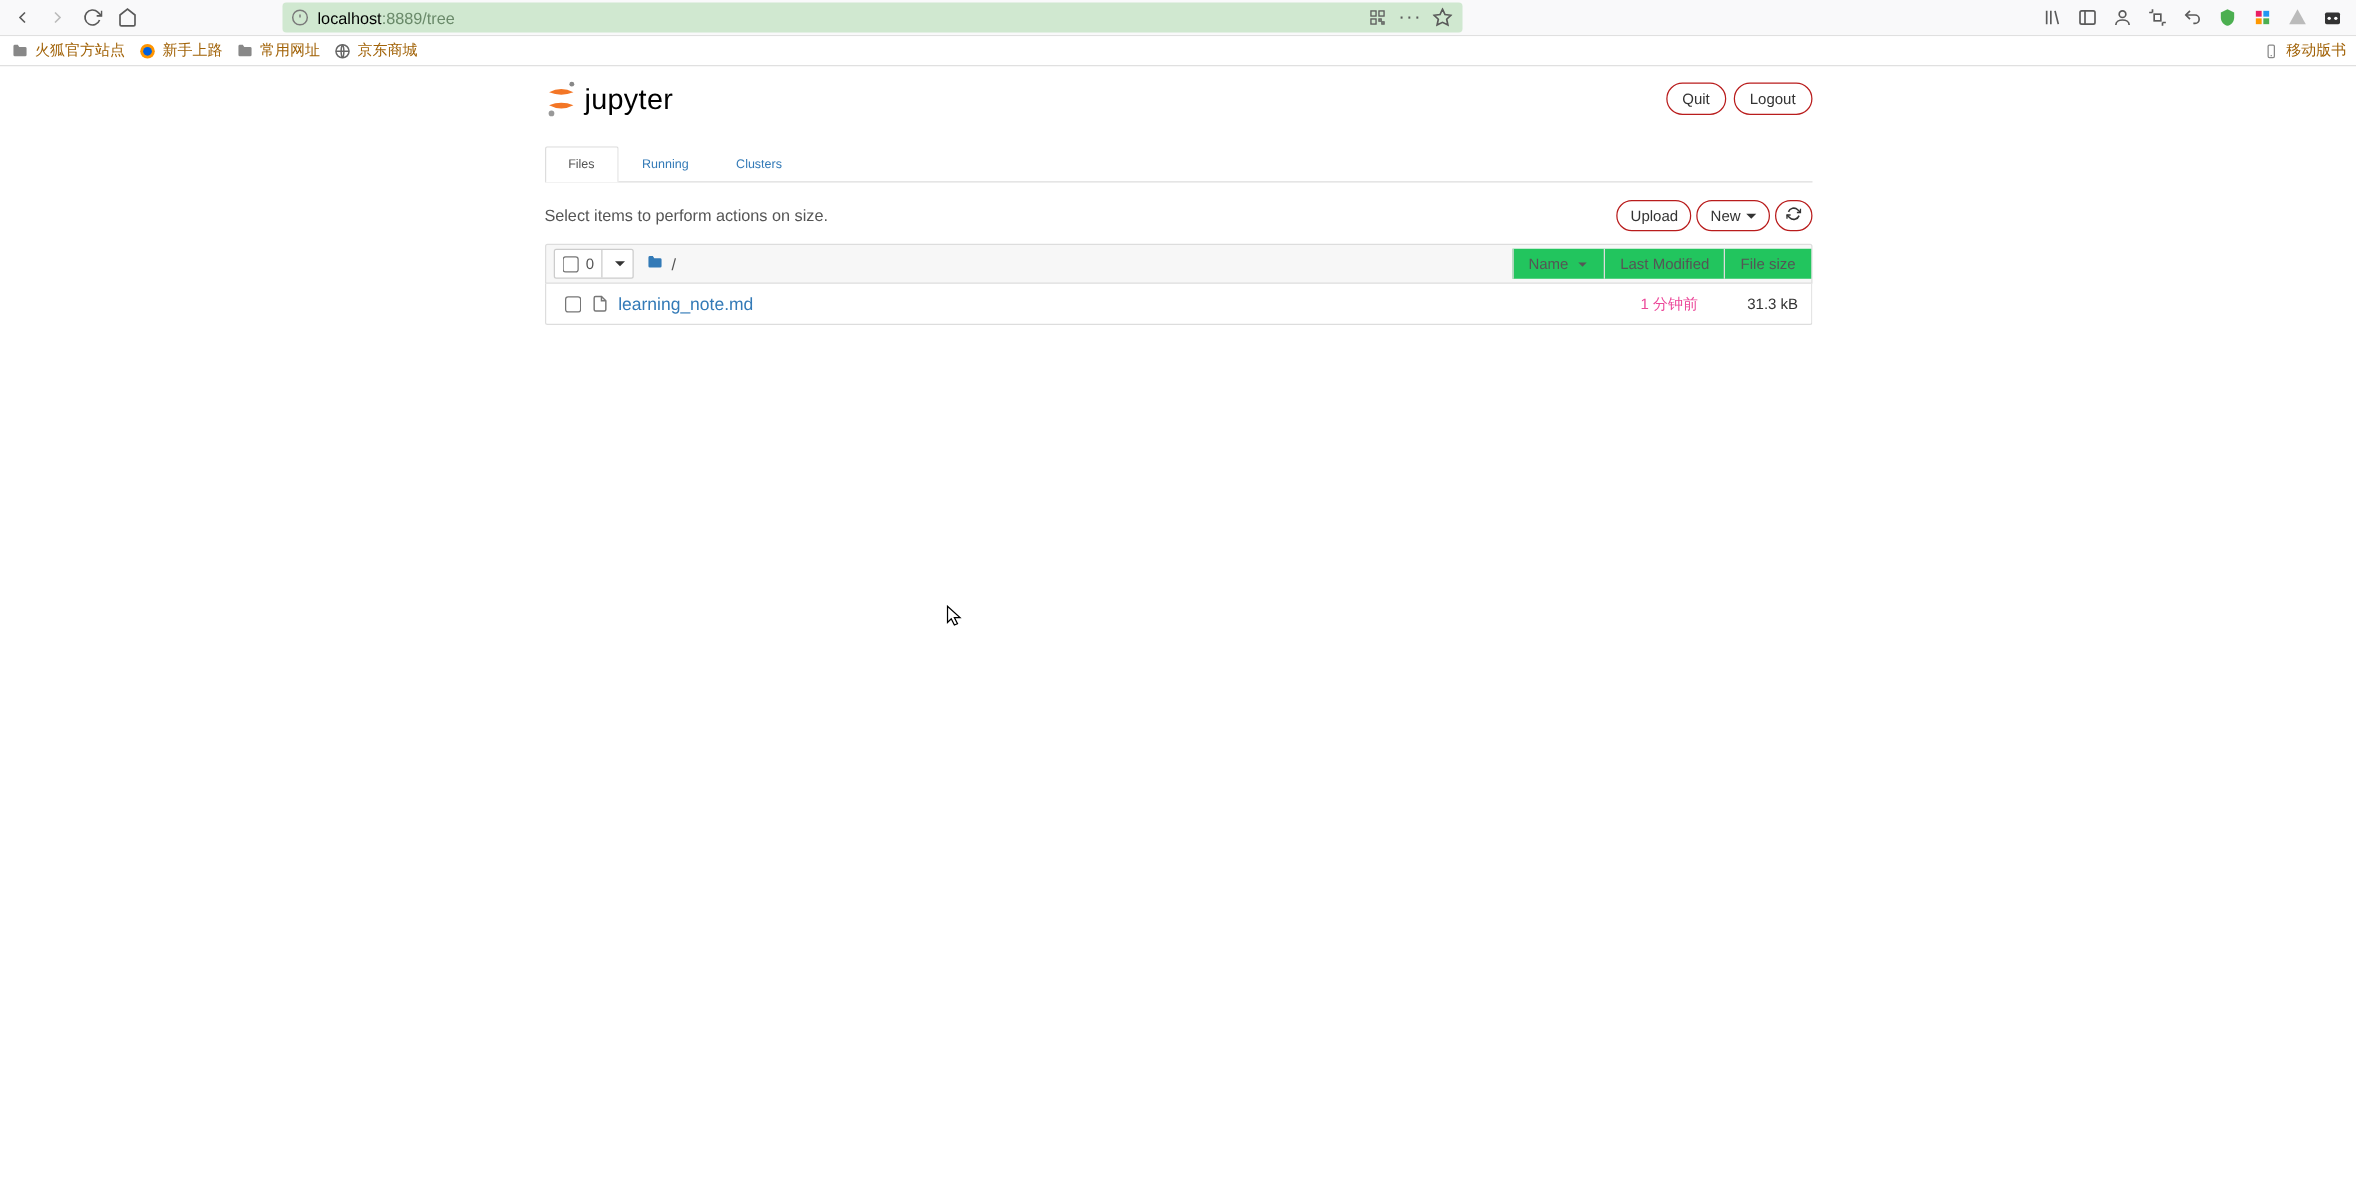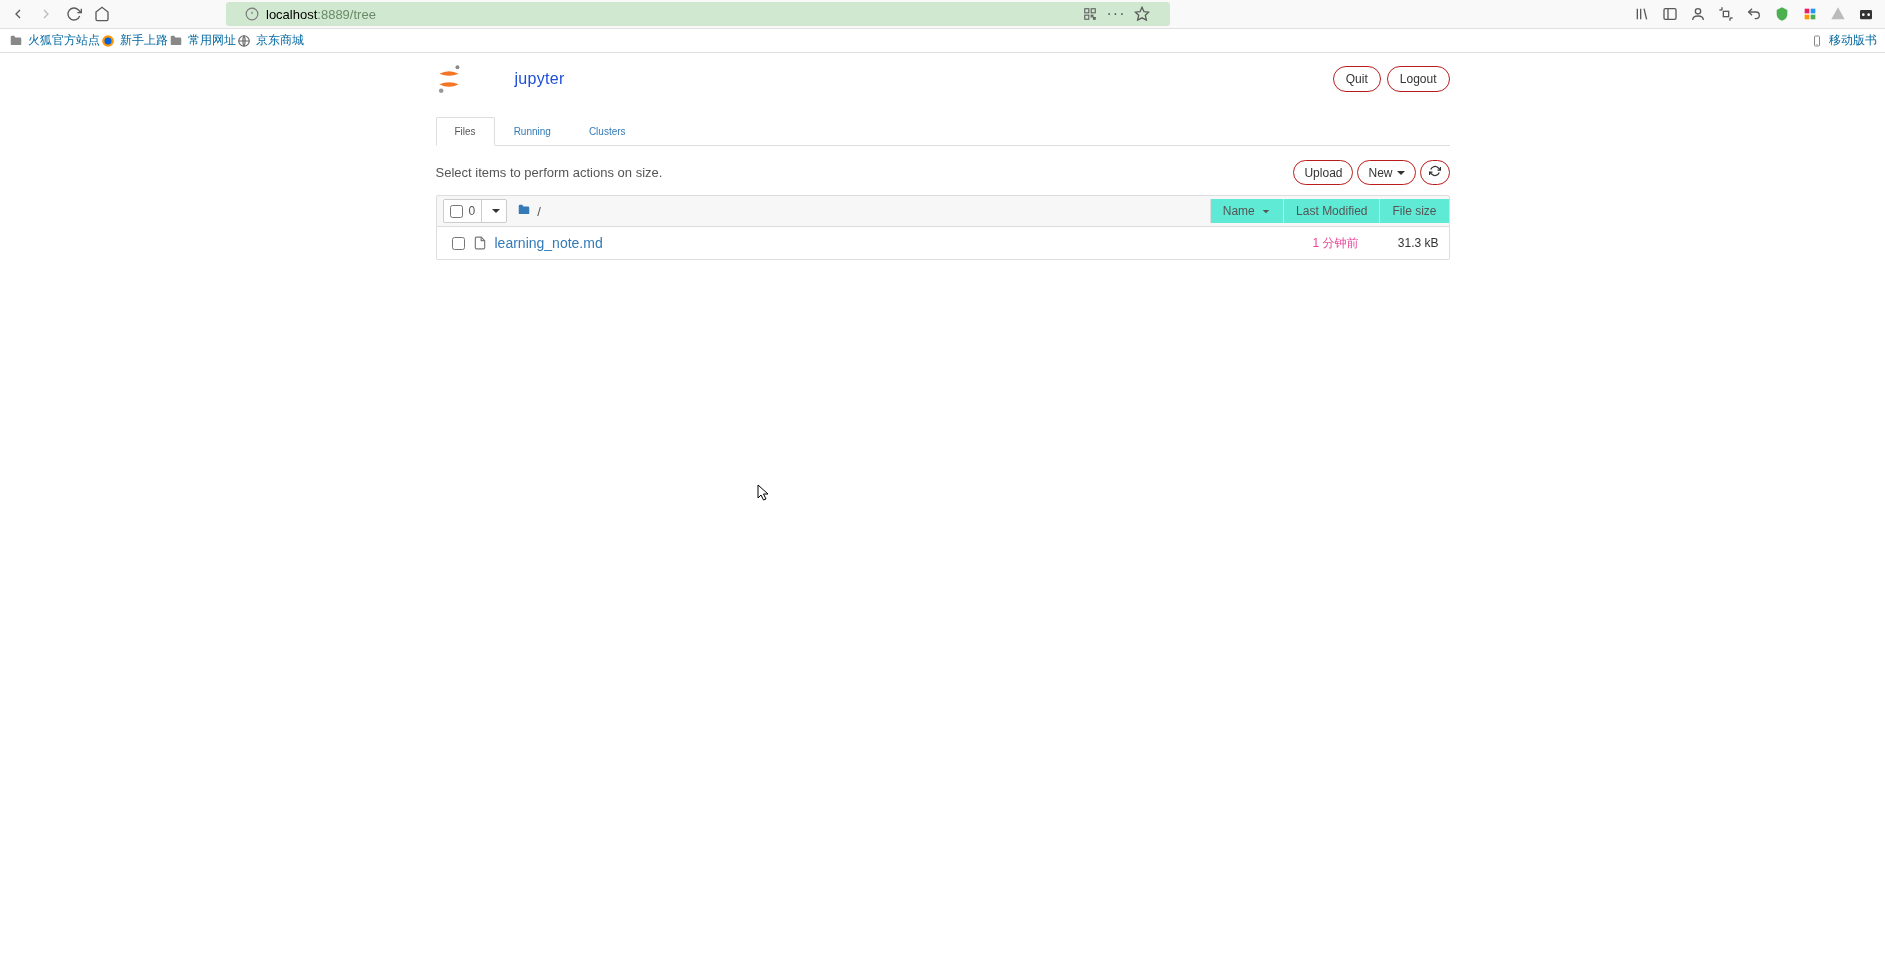--- a/index.html
+++ b/index.html
@@ -10,7 +10,7 @@
   .nav-btn { width: 28px; height: 28px; display:flex; align-items:center; justify-content:center; color: #5a5a5a; cursor:pointer; border-radius:4px; }
   .nav-btn.disabled { color: #bbb; }
   .nav-btn svg { width:16px; height:16px; }
-  .url-bar { flex:0 0 auto; width: 944px; margin-left: 110px; height: 24px; background: #d0e8d0; border-radius: 3px; display:flex; align-items:center; padding: 0 18px; color:#555; font-size:13px; }
+  .url-bar { flex:0 0 auto; width: 944px; margin-left: 110px; height: 24px; background: #d0e8d0; border-radius: 3px; display:flex; align-items:center; padding: 0 6px; color:#555; font-size:13px; }
   .url-bar .lock { width:16px; height:16px; display:flex; align-items:center; justify-content:center; color:#7a7a7a; margin-right:6px; }
   .url-host { color:#000; }
   .url-rest { color: #6a8a6a; }

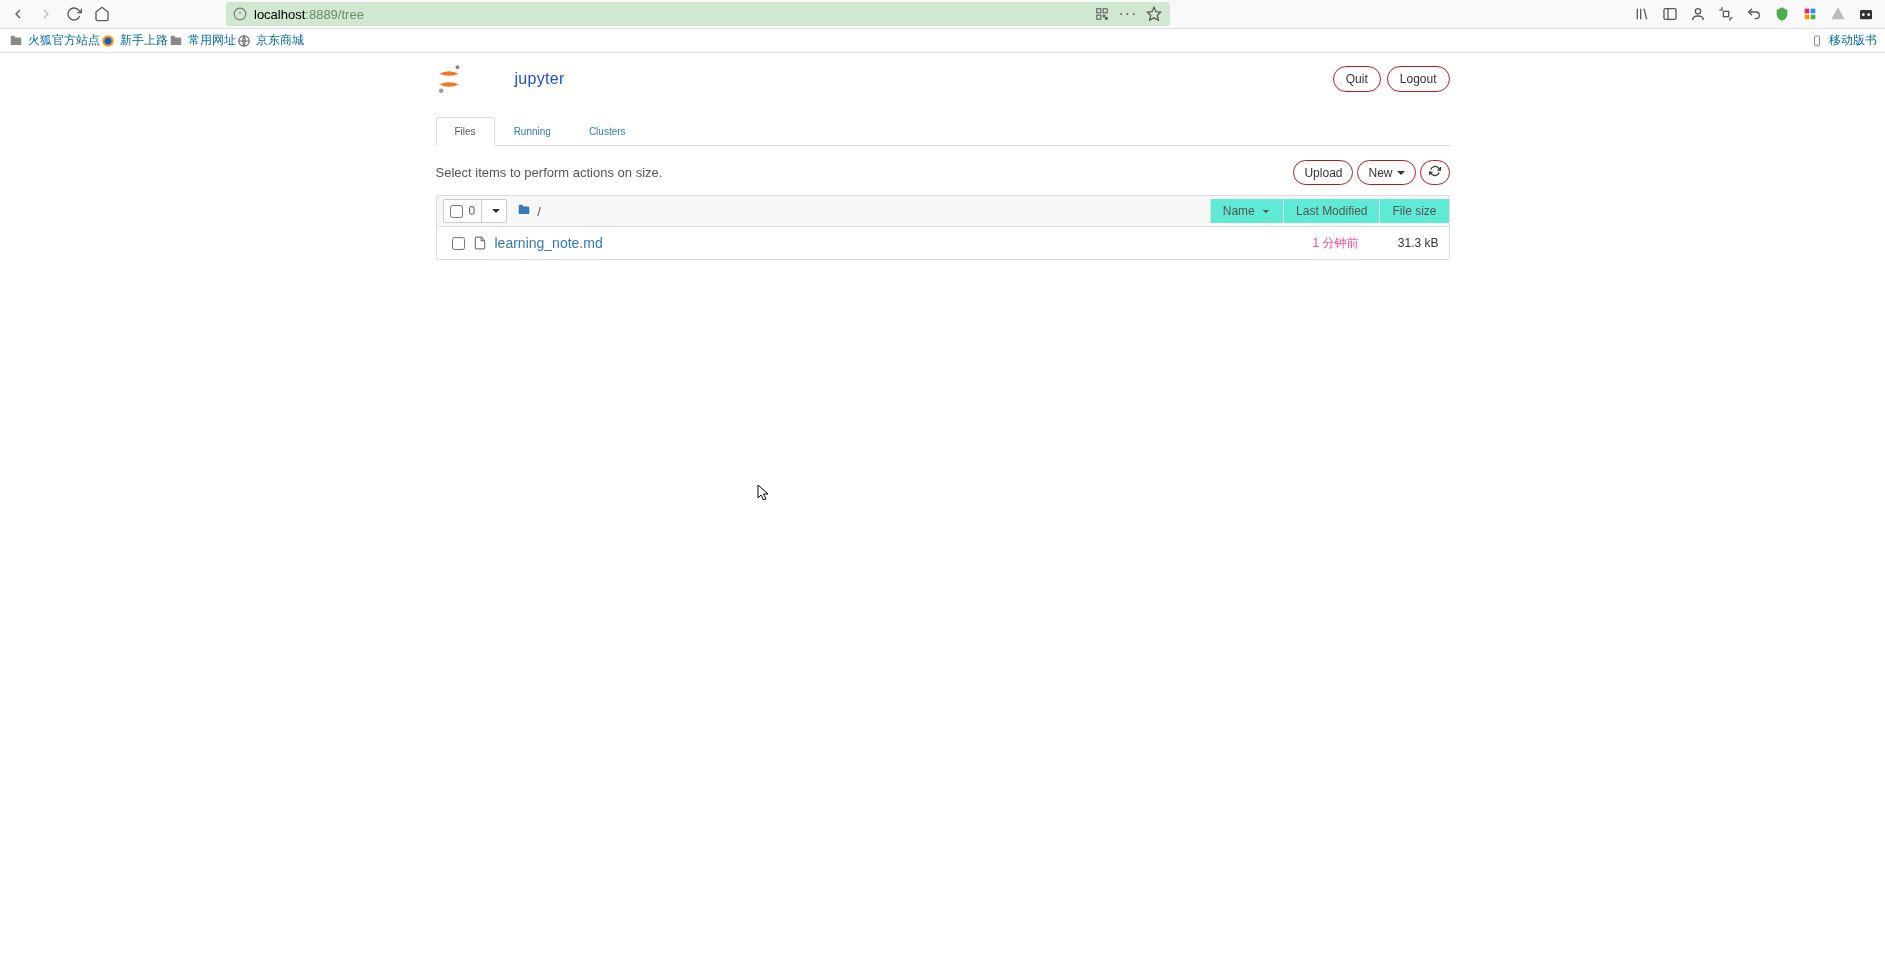--- a/index.html
+++ b/index.html
@@ -20,7 +20,7 @@
   .toolbar-right .ticon { width:18px; height:18px; color:#5a5a5a; display:flex; align-items:center; justify-content:center; cursor:pointer; position:relative; }
 
   
-  .bookmarks-bar { height:24px; display:flex; align-items:center; padding:0 8px; background:#fff; border-bottom:1px solid #e0e0e0; font-size:12px; color:#0369a1; }
+  .bookmarks-bar { height:24px; display:flex; align-items:center; padding:0 8px; background:#fff; border-bottom:1px solid #e0e0e0; gap:10px; font-size:12px; color:#a16207; }
   .bookmark { display:flex; align-items:center; gap:4px; cursor:pointer; }
   .bookmark .bicon { width:16px; height:16px; display:flex; align-items:center; justify-content:center; }
   .bm-folder { color:#888; }

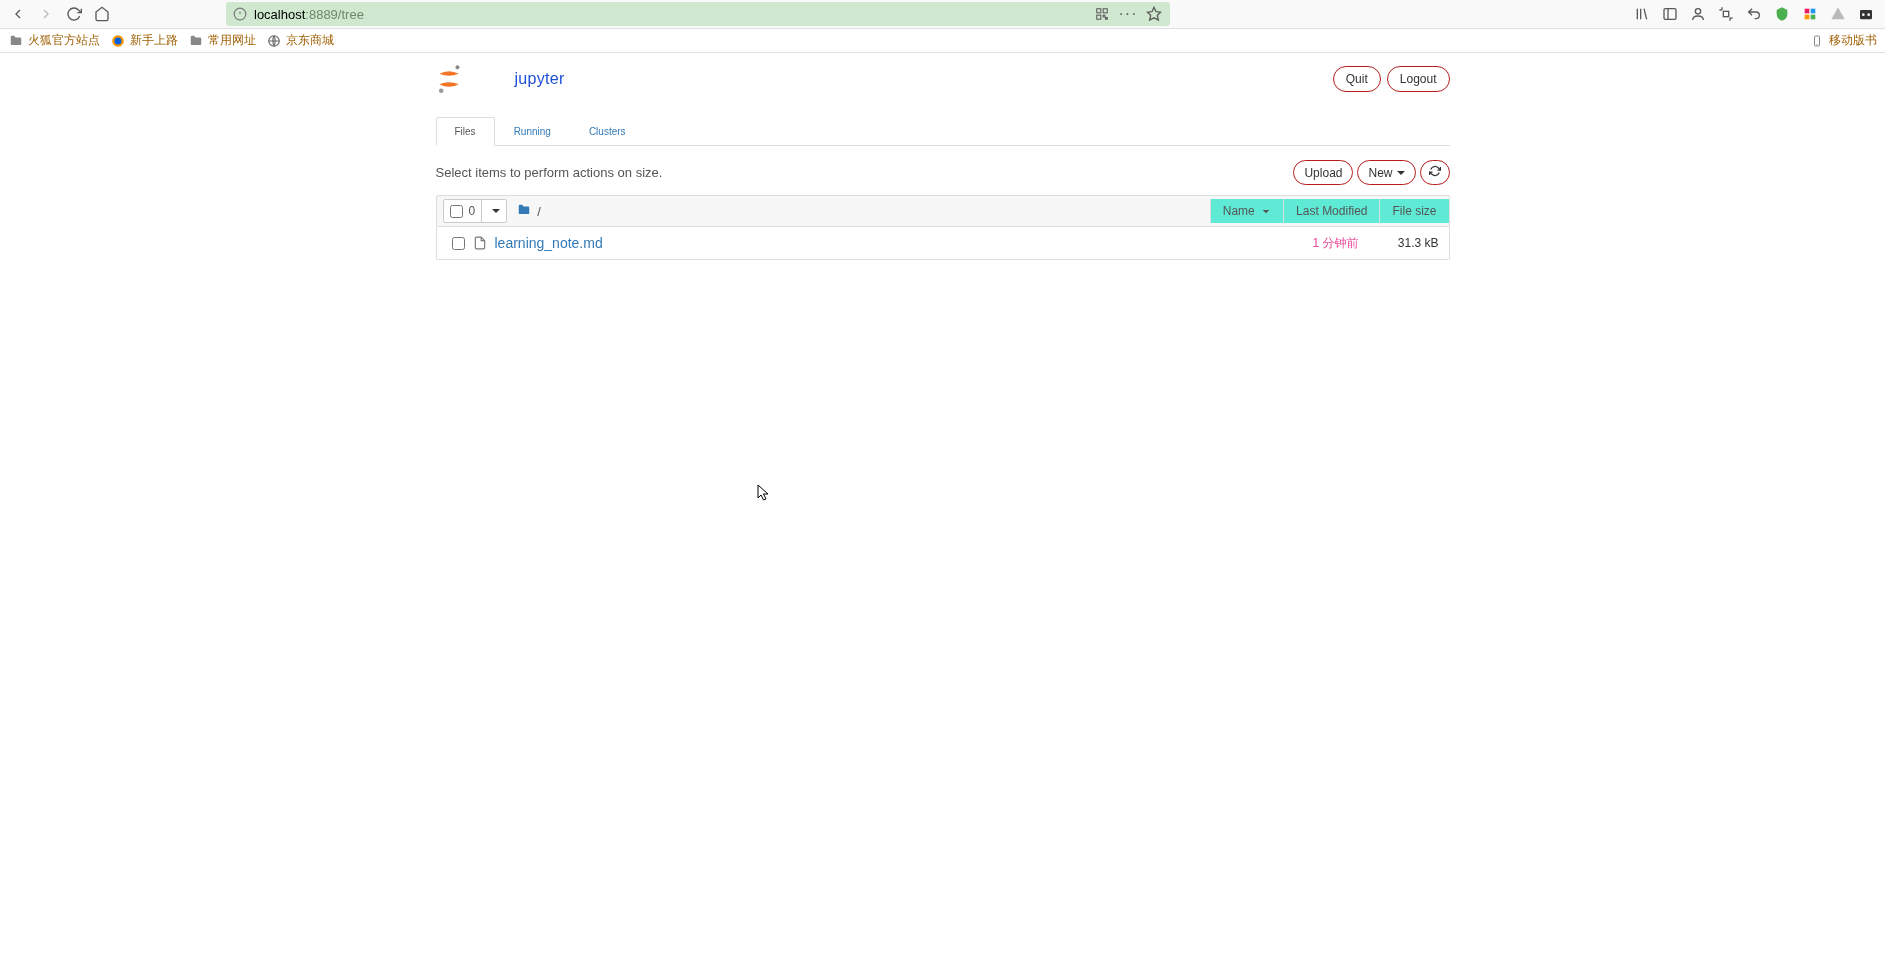--- a/index.html
+++ b/index.html
@@ -30,7 +30,7 @@
   .jp-wrap { max-width: 1014px; margin: 0 auto; padding-top: 6px; }
   .jp-header { display:flex; align-items:center; height:40px; padding: 2px 0; }
   .jp-logo { display:flex; align-items:center; gap:6px; cursor:pointer; }
-  .jp-logo-text { font-size:16px; color:#1d4ed8; letter-spacing:0.3px;margin-left:47px; }
+  .jp-logo-text { font-size:23px; color:#000000; letter-spacing:0.3px; }
   .jp-header-right { margin-left:auto; display:flex; gap:6px; }
   .btn { border:1px solid #b91c1c; background:#fff; padding:5px 12px; font-size:12px; color:#333; border-radius:13px; cursor:pointer; }
 

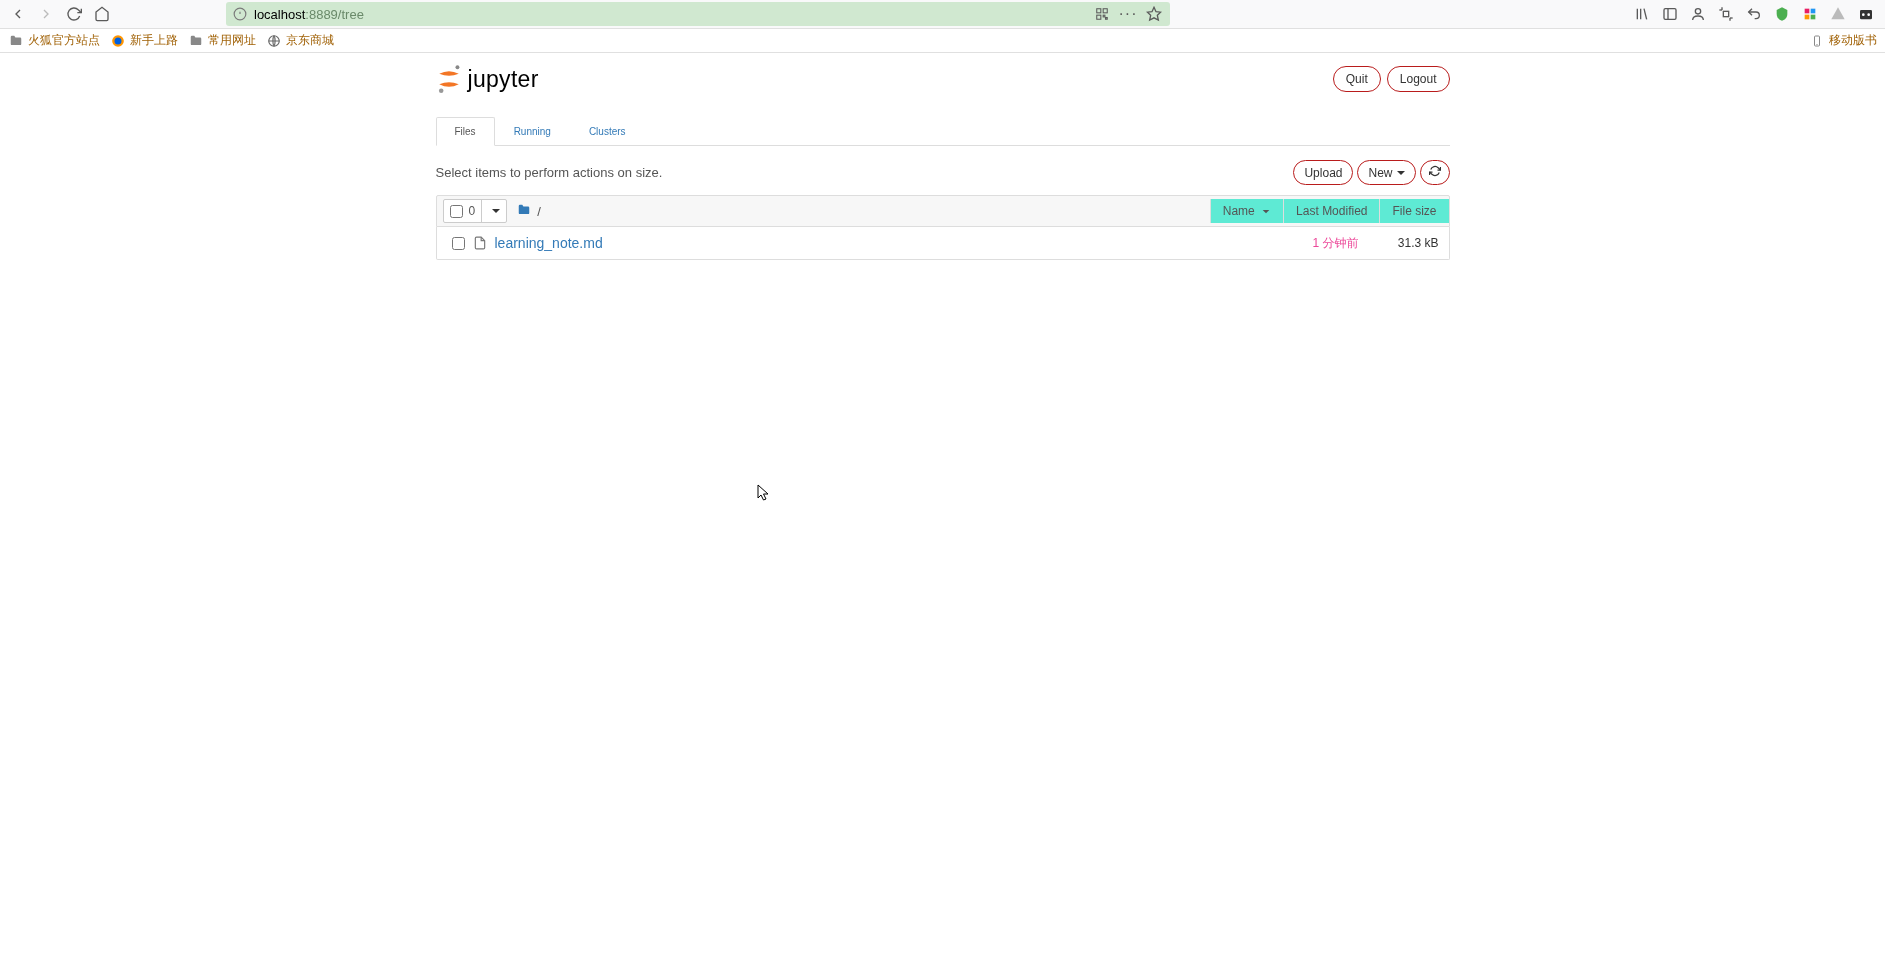--- a/index.html
+++ b/index.html
@@ -56,7 +56,7 @@
   .jp-crumb { margin-left:10px; display:flex; align-items:center; gap:6px; color:#337ab7; font-size:13px; }
   .jp-crumb .sep { color:#555; }
   .jp-listhead-right { margin-left:auto; display:flex; gap:0; padding-right:0; }
-  .colbtn { border:1px solid #ddd; background:#5eead4; padding:5px 12px; font-size:12px; color:#555; cursor:pointer; border-top:none; border-bottom:none; }
+  .colbtn { border:1px solid #ddd; background:#22c55e; padding:5px 12px; font-size:12px; color:#555; cursor:pointer; border-top:none; border-bottom:none; }
   .colbtn + .colbtn { border-left:none; }
   .colbtn:last-child { border-right:none; }
   .sort-icon { margin-left:3px; }

